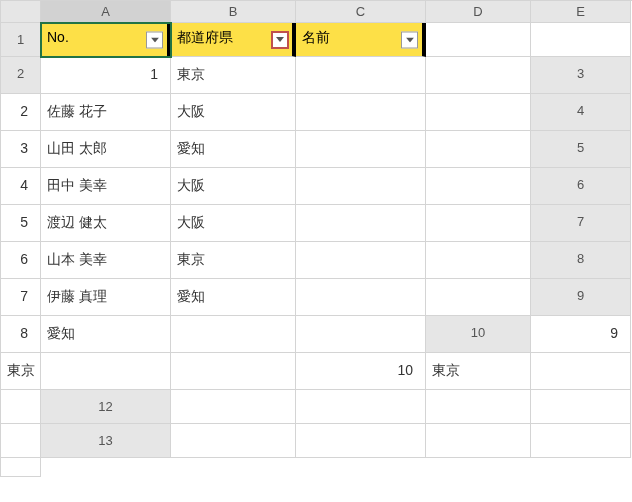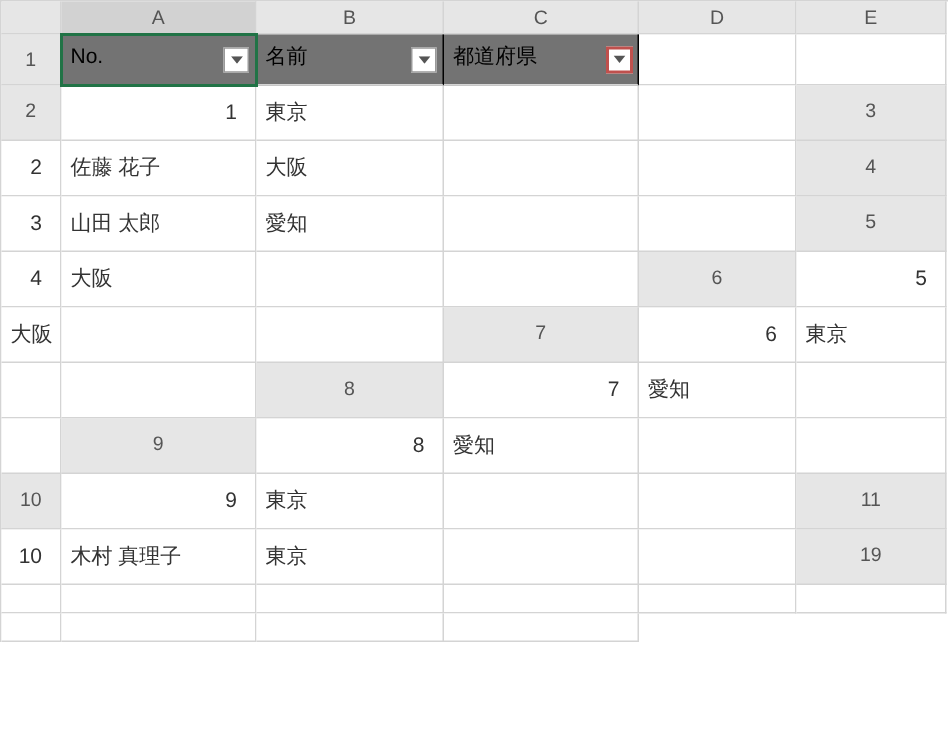--- a/index.html
+++ b/index.html
@@ -56,8 +56,8 @@
       padding-right: 12px;
     }
     .header-cell {
-      background: #737373;
-      border-right: 1px solid #000000;
+      background: #fde047;
+      border-right: 4px solid #000000;
       border-bottom: 1px solid #d4d4d4;
       padding: 6px 6px;
       position: relative;

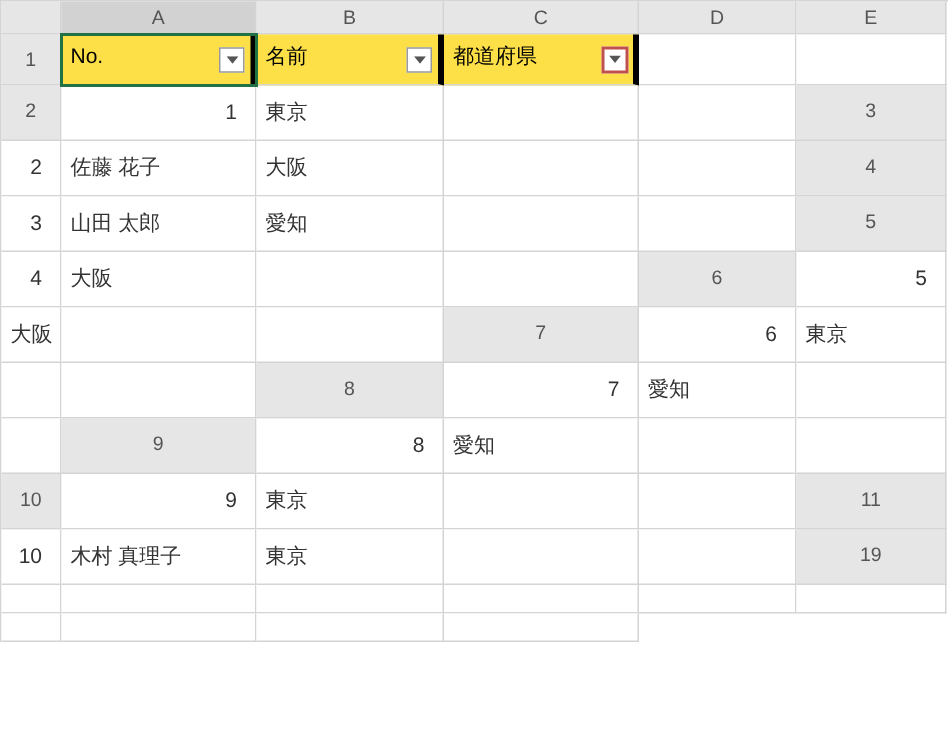--- a/index.html
+++ b/index.html
@@ -108,14 +108,6 @@
   <div class="row-header">1</div>
   <div class="header-cell selected">
     <span>No.</span>
-    <div class="filter-btn">
-      <svg viewBox="0 0 8 5">
-          <path d="M0 0 L8 0 L4 5 Z" fill="#555"></path>
-        </svg>
-    </div>
-  </div>
-  <div class="header-cell">
-    <span>名前</span>
     <div class="filter-btn">
       <svg viewBox="0 0 8 5">
           <path d="M0 0 L8 0 L4 5 Z" fill="#555"></path>
@@ -130,6 +122,14 @@
         </svg>
     </div>
   </div>
+  <div class="header-cell">
+    <span>名前</span>
+    <div class="filter-btn">
+      <svg viewBox="0 0 8 5">
+          <path d="M0 0 L8 0 L4 5 Z" fill="#555"></path>
+        </svg>
+    </div>
+  </div>
   <div class="cell"></div>
   <div class="cell"></div>
 

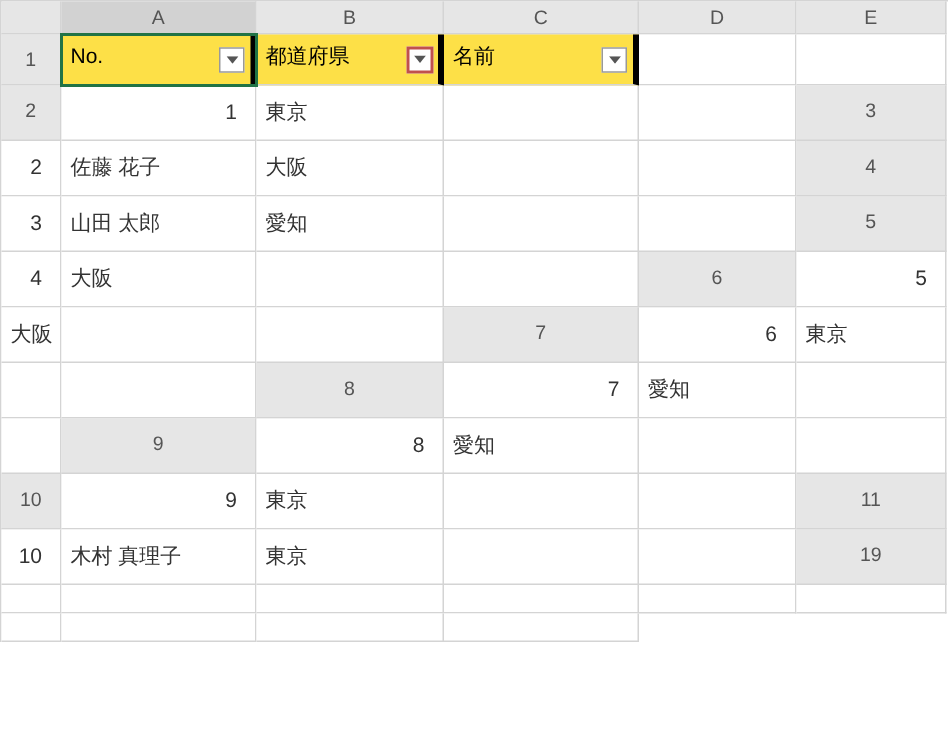--- a/index.html
+++ b/index.html
@@ -155,6 +155,7 @@
 
   <div class="row-header">5</div>
   <div class="cell num">4</div>
+  <div class="cell">田中 美幸</div>
   <div class="cell">大阪</div>
   <div class="cell"></div>
   <div class="cell"></div>

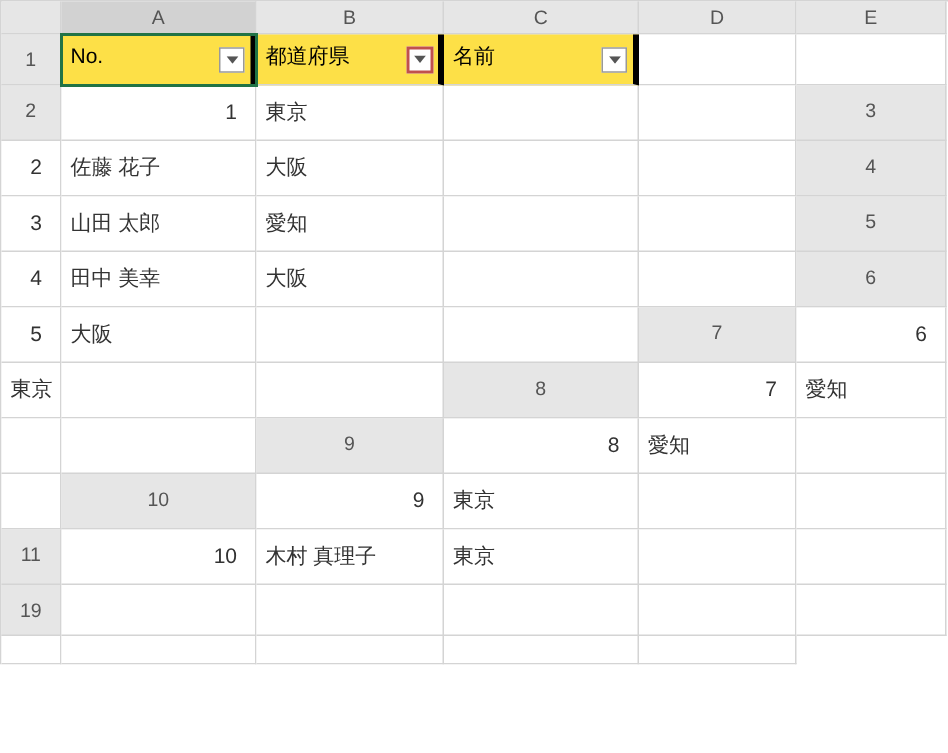--- a/index.html
+++ b/index.html
@@ -162,6 +162,7 @@
 
   <div class="row-header">6</div>
   <div class="cell num">5</div>
+  <div class="cell">渡辺 健太</div>
   <div class="cell">大阪</div>
   <div class="cell"></div>
   <div class="cell"></div>

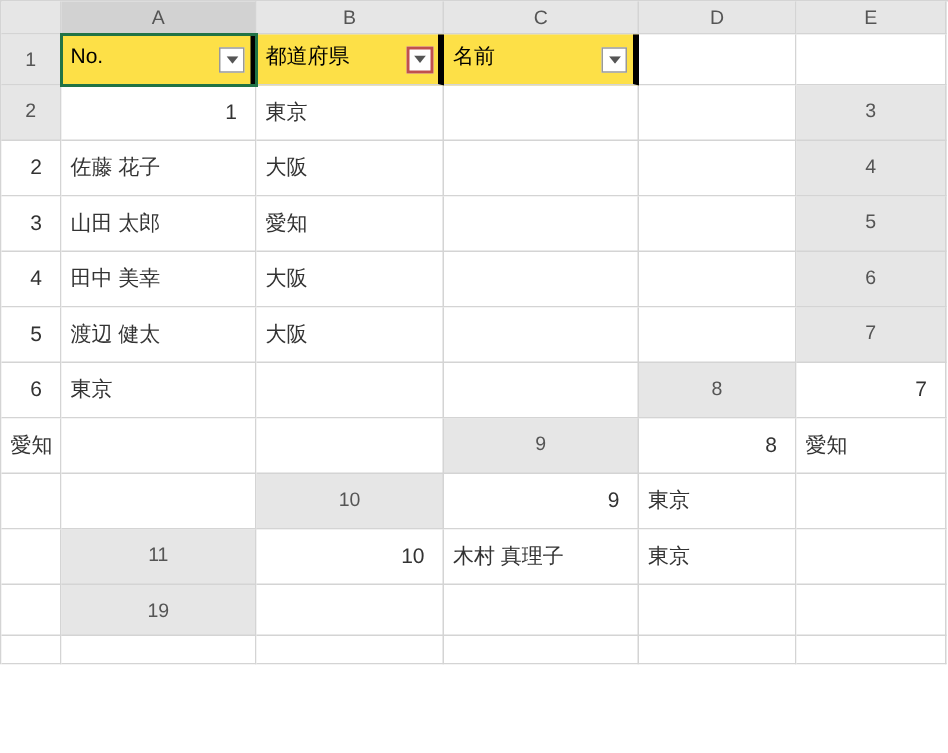--- a/index.html
+++ b/index.html
@@ -169,6 +169,7 @@
 
   <div class="row-header">7</div>
   <div class="cell num">6</div>
+  <div class="cell">山本 美幸</div>
   <div class="cell">東京</div>
   <div class="cell"></div>
   <div class="cell"></div>

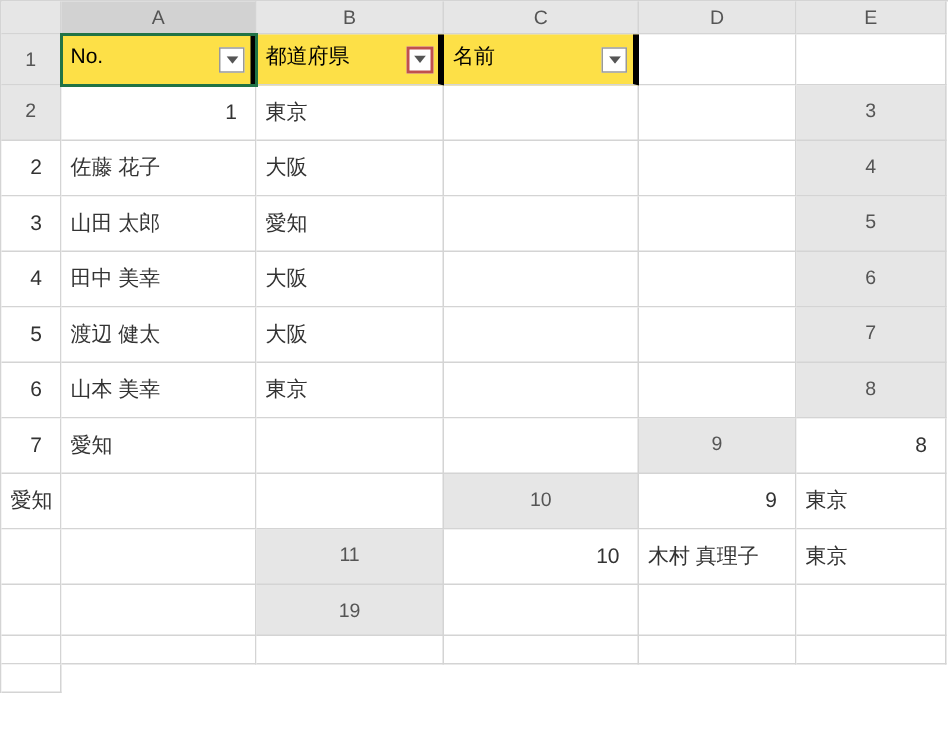--- a/index.html
+++ b/index.html
@@ -176,6 +176,7 @@
 
   <div class="row-header">8</div>
   <div class="cell num">7</div>
+  <div class="cell">伊藤 真理</div>
   <div class="cell">愛知</div>
   <div class="cell"></div>
   <div class="cell"></div>

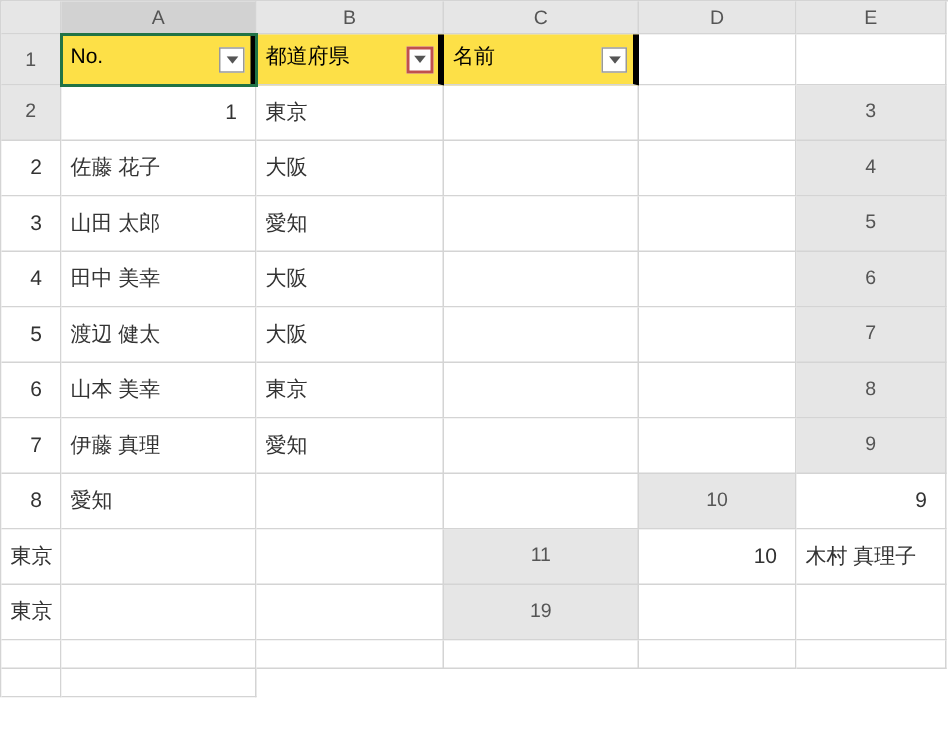--- a/index.html
+++ b/index.html
@@ -193,7 +193,6 @@
   <div class="cell"></div>
   <div class="cell"></div>
 
-  <div class="row-header">11</div>
   <div class="cell num">10</div>
   <div class="cell">木村 真理子</div>
   <div class="cell">東京</div>

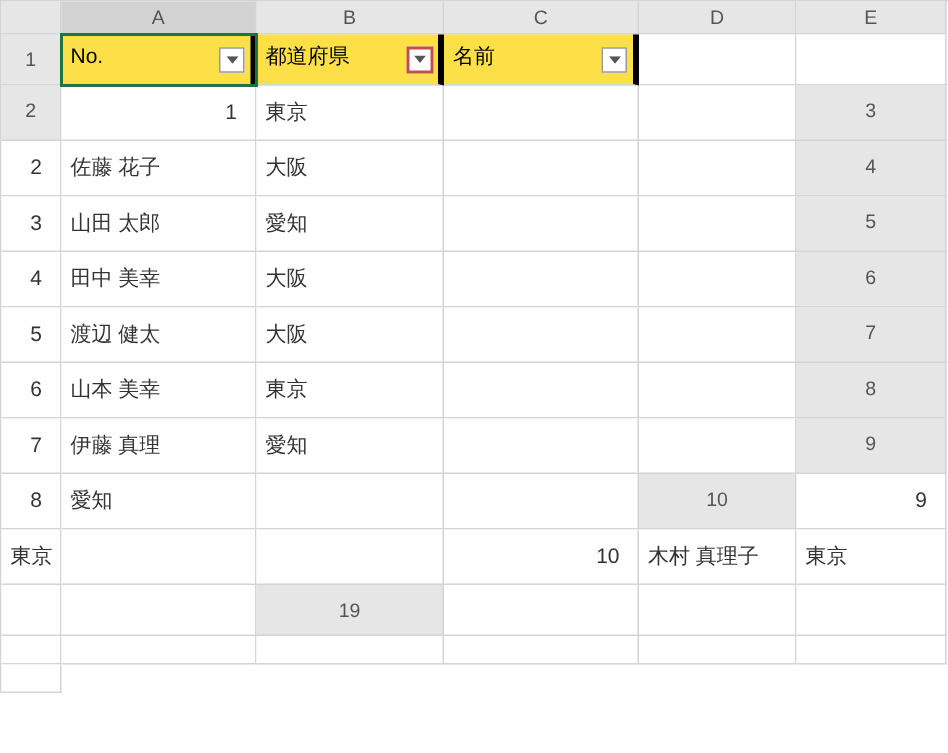--- a/index.html
+++ b/index.html
@@ -194,7 +194,6 @@
   <div class="cell"></div>
 
   <div class="cell num">10</div>
-  <div class="cell">木村 真理子</div>
   <div class="cell">東京</div>
   <div class="cell"></div>
   <div class="cell"></div>

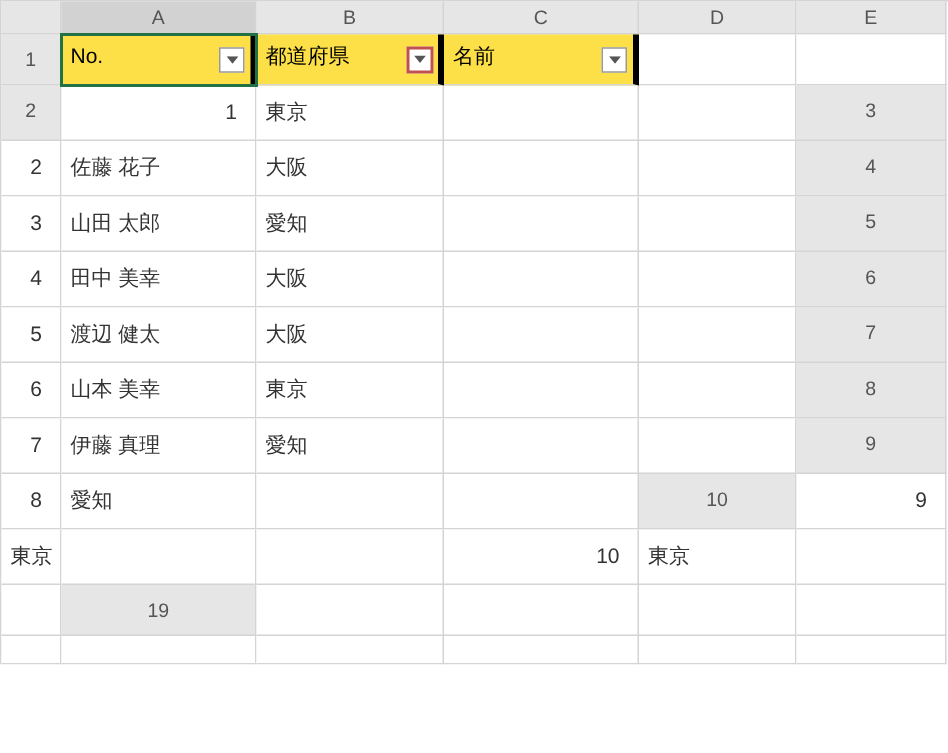--- a/index.html
+++ b/index.html
@@ -198,7 +198,7 @@
   <div class="cell"></div>
   <div class="cell"></div>
 
-  <div class="row-header">19</div>
+  <div class="row-header">12</div>
   <div class="cell"></div>
   <div class="cell"></div>
   <div class="cell"></div>

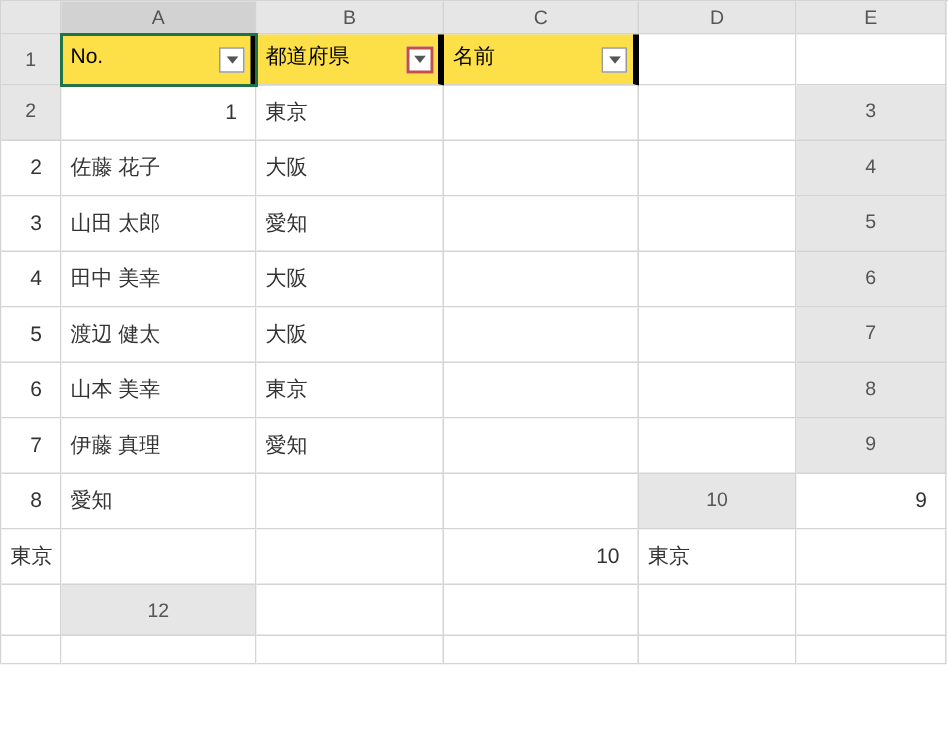--- a/index.html
+++ b/index.html
@@ -205,6 +205,7 @@
   <div class="cell"></div>
   <div class="cell"></div>
 
+  <div class="row-header">13</div>
   <div class="cell"></div>
   <div class="cell"></div>
   <div class="cell"></div>

